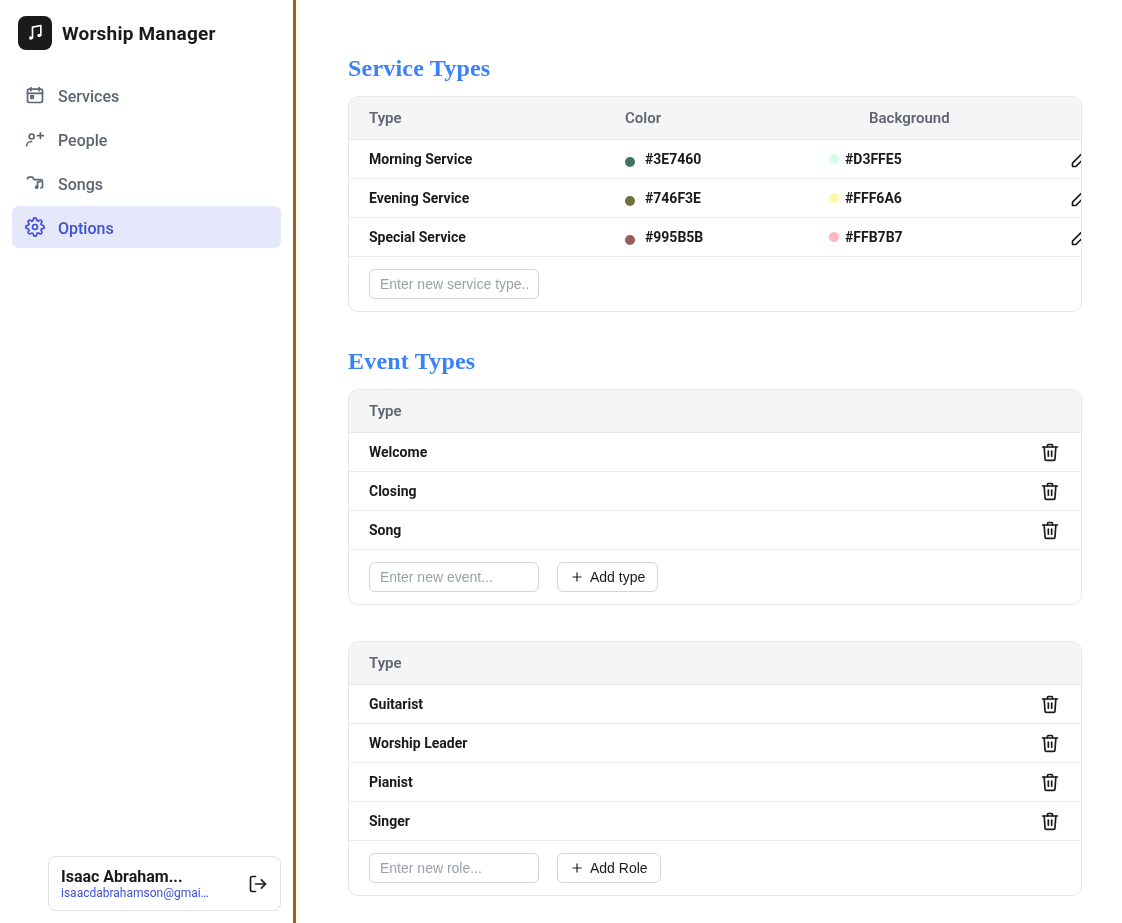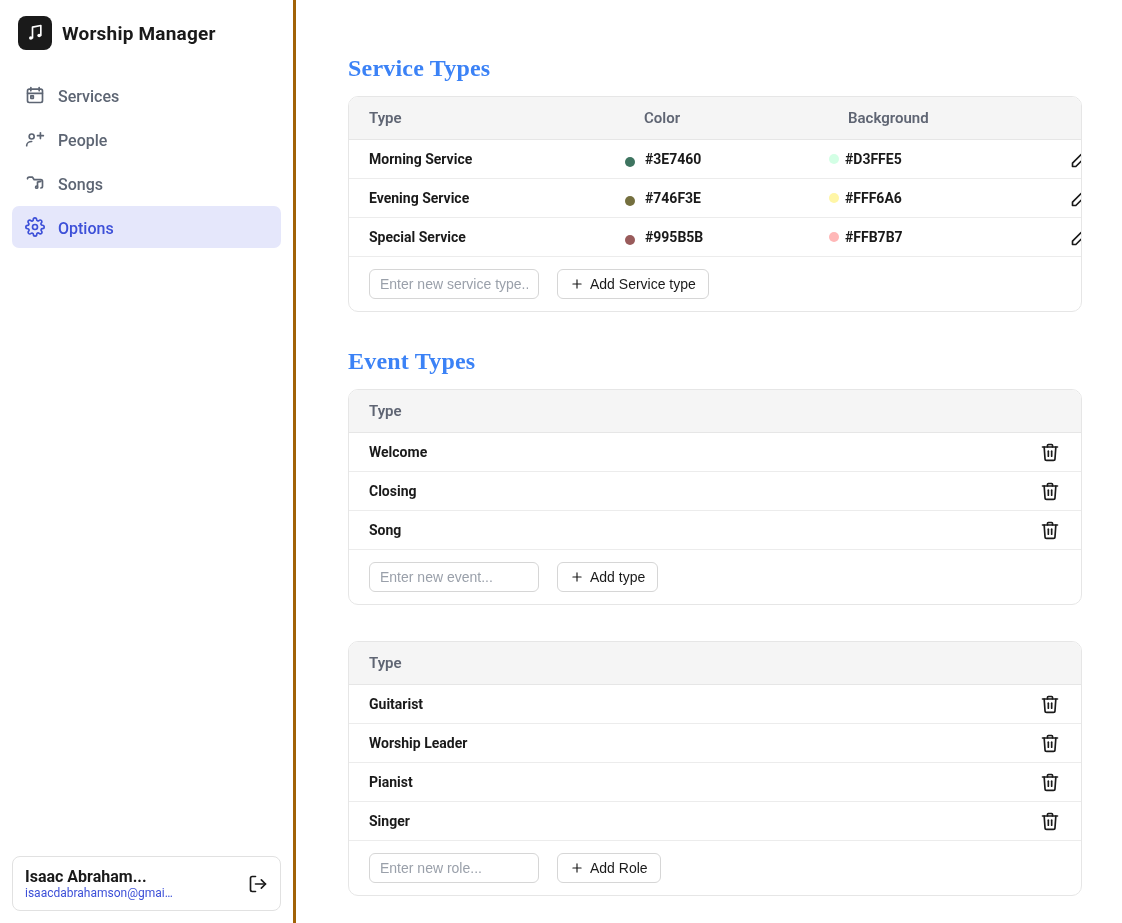--- a/index.html
+++ b/index.html
@@ -30,7 +30,7 @@
     .panel { border: 1px solid #e6e6e6; border-radius: 10px; background: #fff; overflow: hidden; }
     .panel-header { display: flex; padding: 12px 20px; background: #f5f5f5; border-bottom: 1px solid #e6e6e6; color: #5f6573; font-weight: 600; font-size: 15px; }
     .col-type { flex: 0 0 256px; }
-    .col-color { flex: 0 0 204px; margin-left: 19px; }
+    .col-color { flex: 0 0 204px; }
     .col-bg { flex: 0 0 240px; }
     .col-type-full { flex: 1; }
     .panel-row { display: flex; align-items: center; padding: 8px 20px; border-bottom: 1px solid #ececec; font-weight: 700; min-height: 38px; }

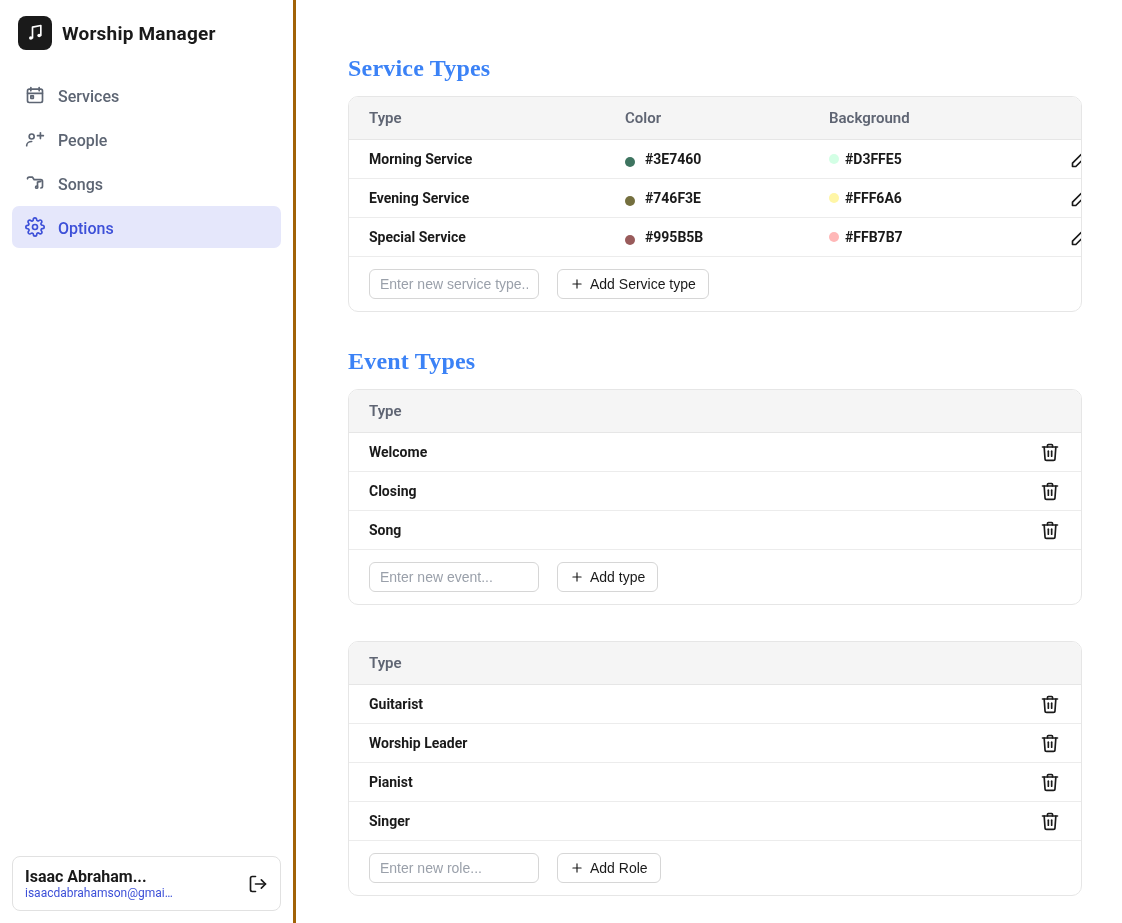--- a/index.html
+++ b/index.html
@@ -31,7 +31,7 @@
     .panel-header { display: flex; padding: 12px 20px; background: #f5f5f5; border-bottom: 1px solid #e6e6e6; color: #5f6573; font-weight: 600; font-size: 15px; }
     .col-type { flex: 0 0 256px; }
     .col-color { flex: 0 0 204px; }
-    .col-bg { flex: 0 0 240px; }
+    .col-bg { flex: 0 0 240px; margin-left: 40px; }
     .col-type-full { flex: 1; }
     .panel-row { display: flex; align-items: center; padding: 8px 20px; border-bottom: 1px solid #ececec; font-weight: 700; min-height: 38px; }
     .panel-row:last-of-type { border-bottom: none; }

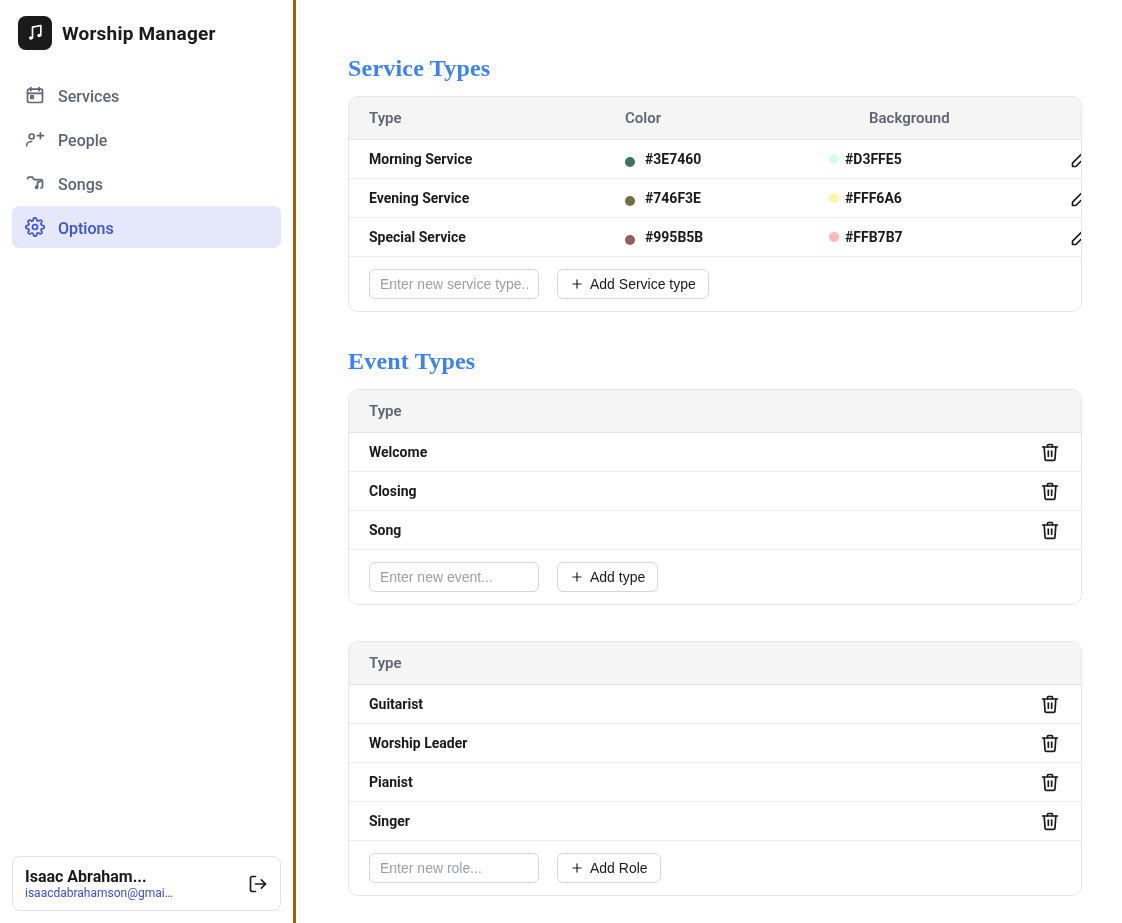--- a/index.html
+++ b/index.html
@@ -221,15 +221,6 @@
           </div>
         <div class="panel-footer">
           <input class="text-input" placeholder="Enter new service type..." style="">
-          <button class="add-btn">
-            <span class="plus">
-                <svg viewBox="0 0 24 24" fill="none" stroke-width="2" stroke-linecap="round">
-                  <line x1="12" y1="5" x2="12" y2="19"></line>
-                  <line x1="5" y1="12" x2="19" y2="12"></line>
-                </svg>
-              </span>
-            <span>Add Service type</span>
-          </button>
         </div>
       </div>
     </section>

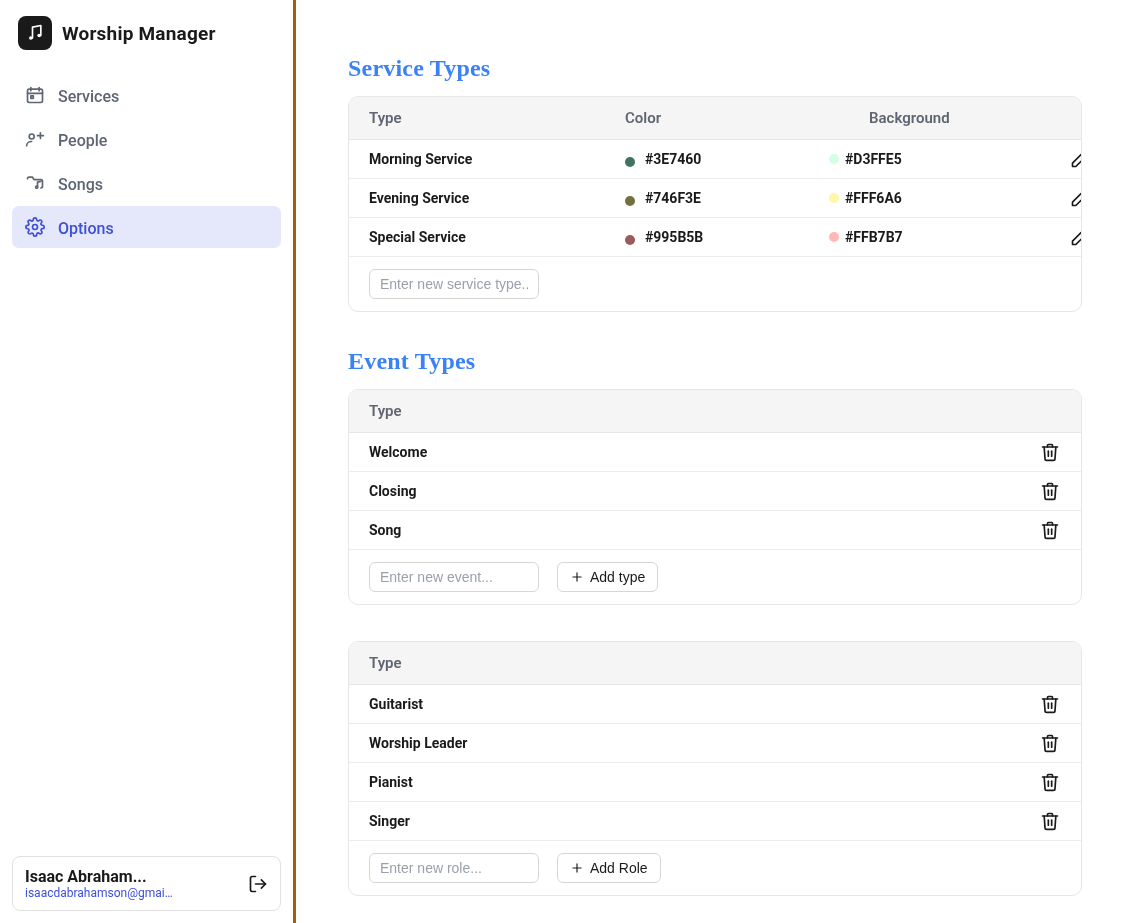--- a/index.html
+++ b/index.html
@@ -16,7 +16,7 @@
     .nav-item .icon svg { width: 20px; height: 20px; stroke: #5d6573; }
     .nav-item.active { background: #e5e7fb; color: #3d50d8; }
     .nav-item.active .icon svg { stroke: #3d50d8; }
-    .sidebar-footer { margin-top: auto; }
+    .sidebar-footer { margin-top: auto; margin-left: 36px; }
     .user-card { border: 1px solid #e1e1e1; border-radius: 8px; padding: 10px 12px; display: flex; align-items: center; justify-content: space-between; gap: 8px; }
     .user-info { display: flex; flex-direction: column; overflow: hidden; max-width: 150px; }
     .user-name { font-weight: 700; font-size: 16px; color: #1a1a1a; white-space: nowrap; overflow: hidden; text-overflow: ellipsis; }

